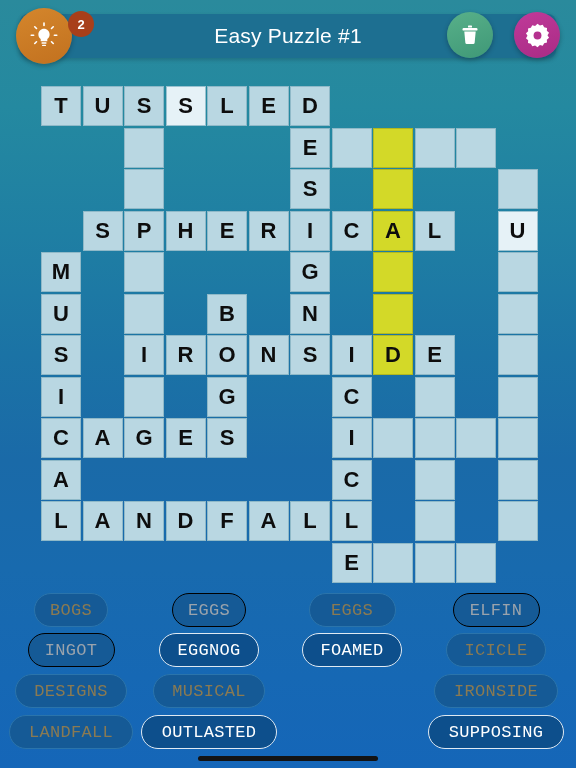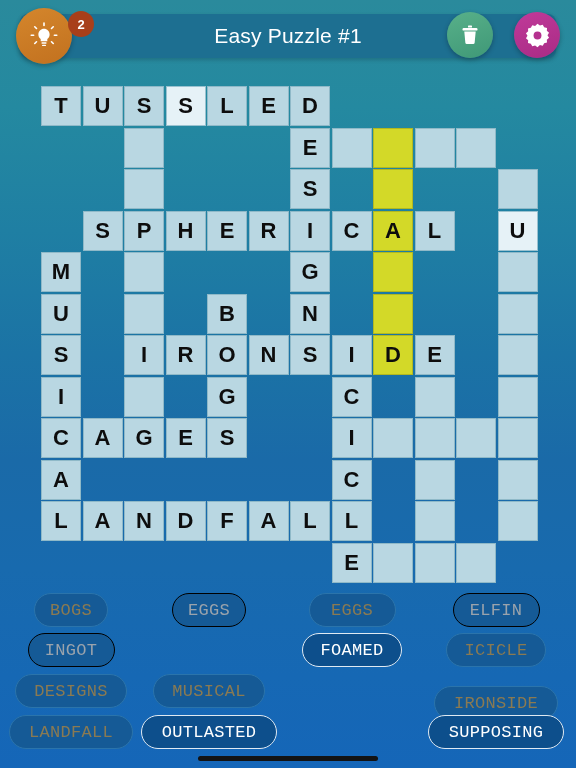--- a/index.html
+++ b/index.html
@@ -290,6 +290,7 @@
     <div class="chip used-tan" style="width: 87px; left: 308.5px; top: 3px;">EGGS</div>
     <div class="chip used-gray" style="width: 87px; left: 452.5px; top: 3px;">ELFIN</div>
     <div class="chip used-gray" style="width: 87px; left: 27.5px; top: 43px;">INGOT</div>
+    <div class="chip avail" style="width: 99.2px; left: 159.4px; top: 43px;">EGGNOG</div>
     <div class="chip avail" style="width: 99.2px; left: 302.4px; top: 43px;">FOAMED</div>
     <div class="chip used-tan" style="width: 111.4px; left: 15.3px; top: 84px;">DESIGNS</div>
     <div class="chip used-tan" style="width: 99.2px; left: 446.4px; top: 43px;">ICICLE</div>

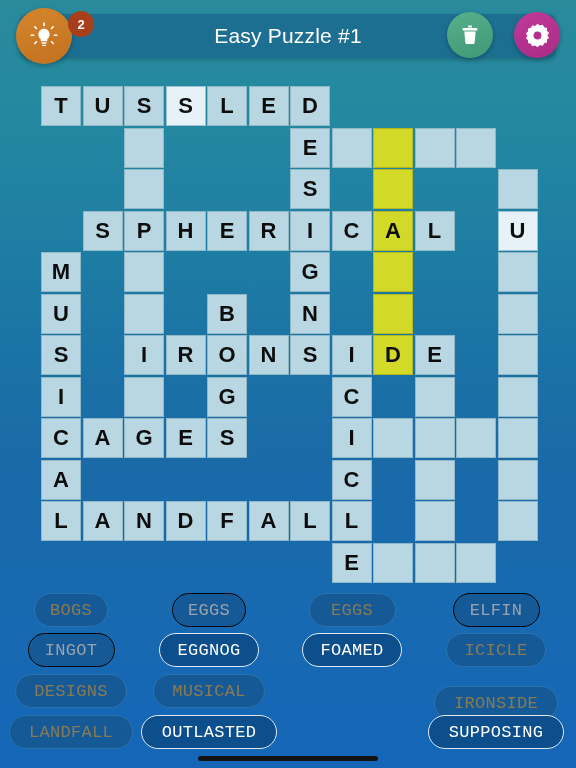--- a/index.html
+++ b/index.html
@@ -295,7 +295,7 @@
     <div class="chip used-tan" style="width: 111.4px; left: 15.3px; top: 84px;">DESIGNS</div>
     <div class="chip used-tan" style="width: 99.2px; left: 446.4px; top: 43px;">ICICLE</div>
     <div class="chip used-tan" style="width: 111.4px; left: 153.3px; top: 84px;">MUSICAL</div>
-    <div class="chip used-tan" style="width: 123.6px; left: 434.2px; top: 84px; margin-top: 12px;">IRONSIDE</div>
+    <div class="chip used-tan" style="width: 123.6px; left: 434.2px; top: 84px;">IRONSIDE</div>
     <div class="chip used-tan" style="width: 123.6px; left: 9.2px; top: 125px;">LANDFALL</div>
     <div class="chip avail" style="width: 135.8px; left: 141.1px; top: 125px;">OUTLASTED</div>
     <div class="chip avail" style="width: 135.8px; left: 428.1px; top: 125px;">SUPPOSING</div>

